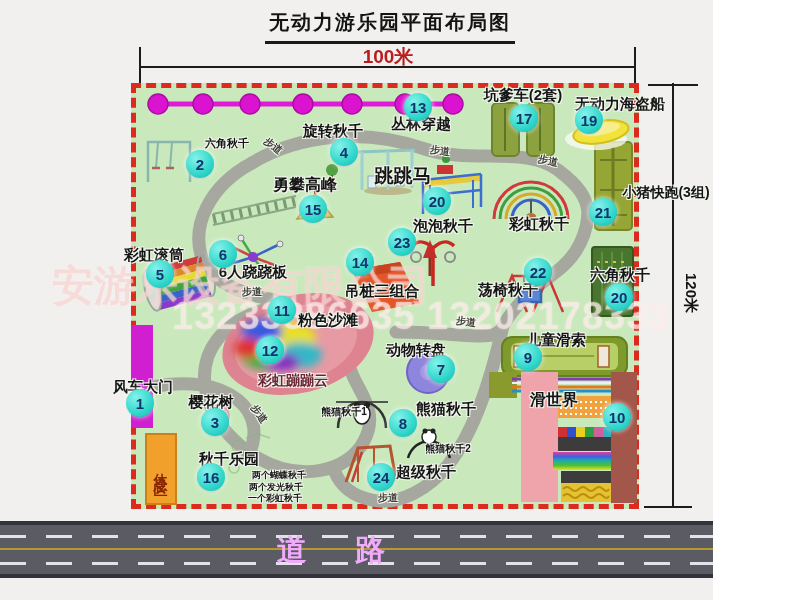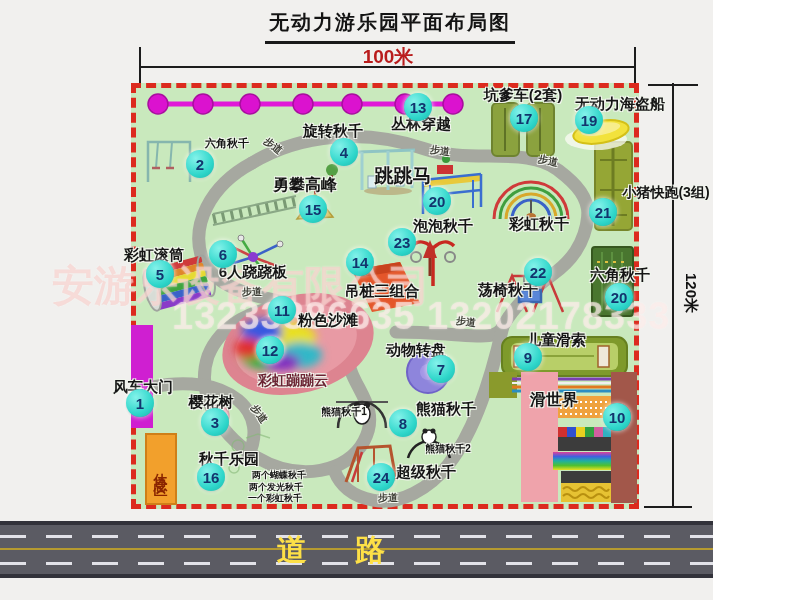--- a/index.html
+++ b/index.html
@@ -45,7 +45,7 @@
         background:repeating-linear-gradient(90deg,#e2e2e8 0 26px,rgba(0,0,0,0) 26px 46px);}
   .road-yellow{position:absolute;left:0;top:23px;width:100%;height:2px;background:#b59a30;}
   .road-label{position:absolute;left:341px;top:50%;transform:translate(-50%,-50%);
-        font-size:30px;font-weight:bold;color:#fde047;letter-spacing:20px;white-space:nowrap;}
+        font-size:30px;font-weight:bold;color:#f0abfc;letter-spacing:20px;white-space:nowrap;}
 </style>
 </head>
 <body>

